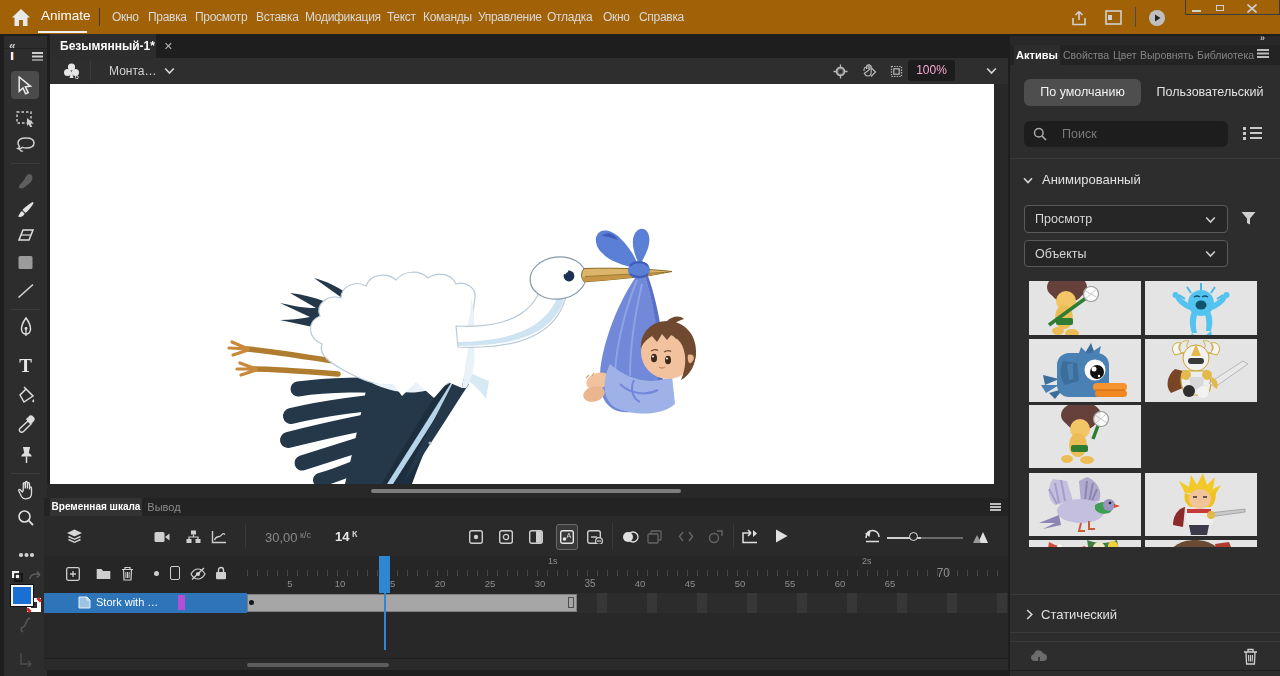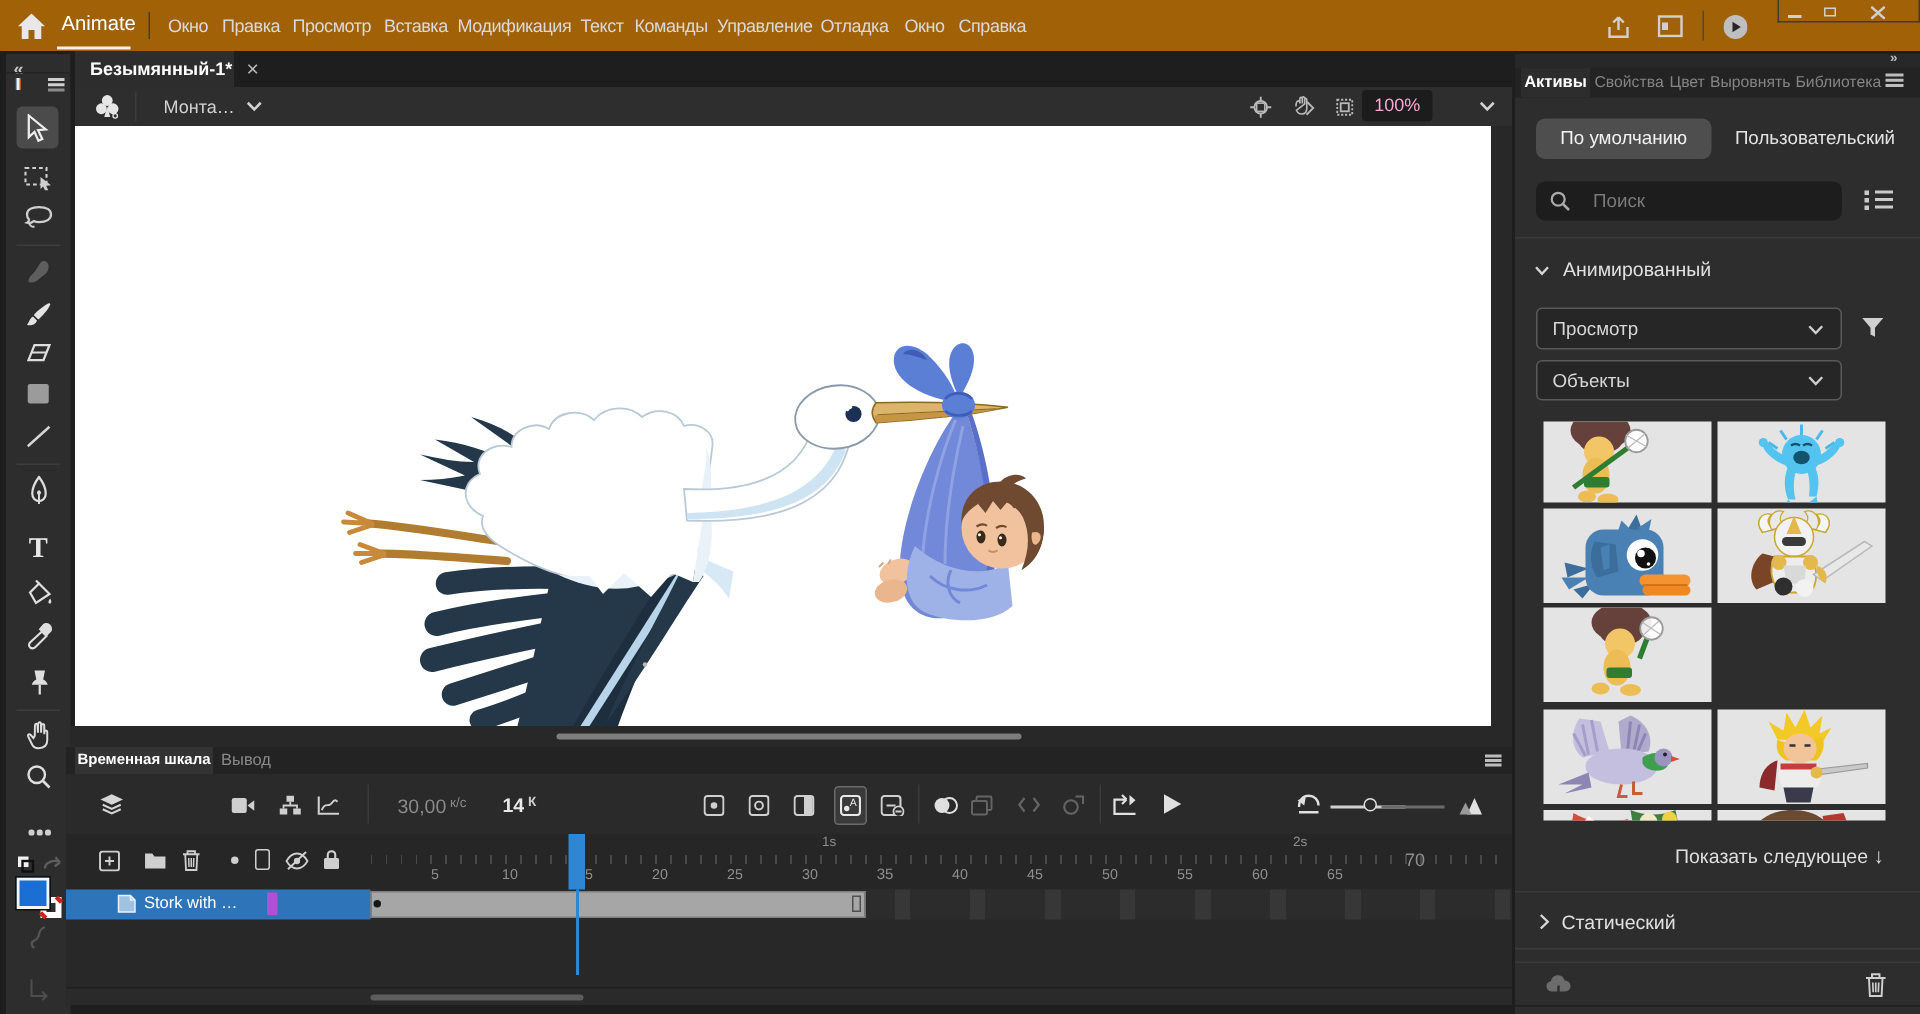--- a/index.html
+++ b/index.html
@@ -601,7 +601,6 @@
         </svg>
       </div>
 
-    <div class="abs" style="left:0px;top:526px;width:246px;text-align:right;color:#dedede;font-size:13px">Показать следующее <span style="font-size:14px;font-weight:bold">↓</span></div>
     <div class="abs" style="left:0;top:558px;width:270px;height:1px;background:#3a3a3a"></div>
     <svg class="abs" style="left:16px;top:573px" width="7" height="11" viewBox="0 0 7 11">
       <path d="M1.2 1 L5.8 5.5 L1.2 10" fill="none" stroke="#d6d6d6" stroke-width="1.6"></path>

